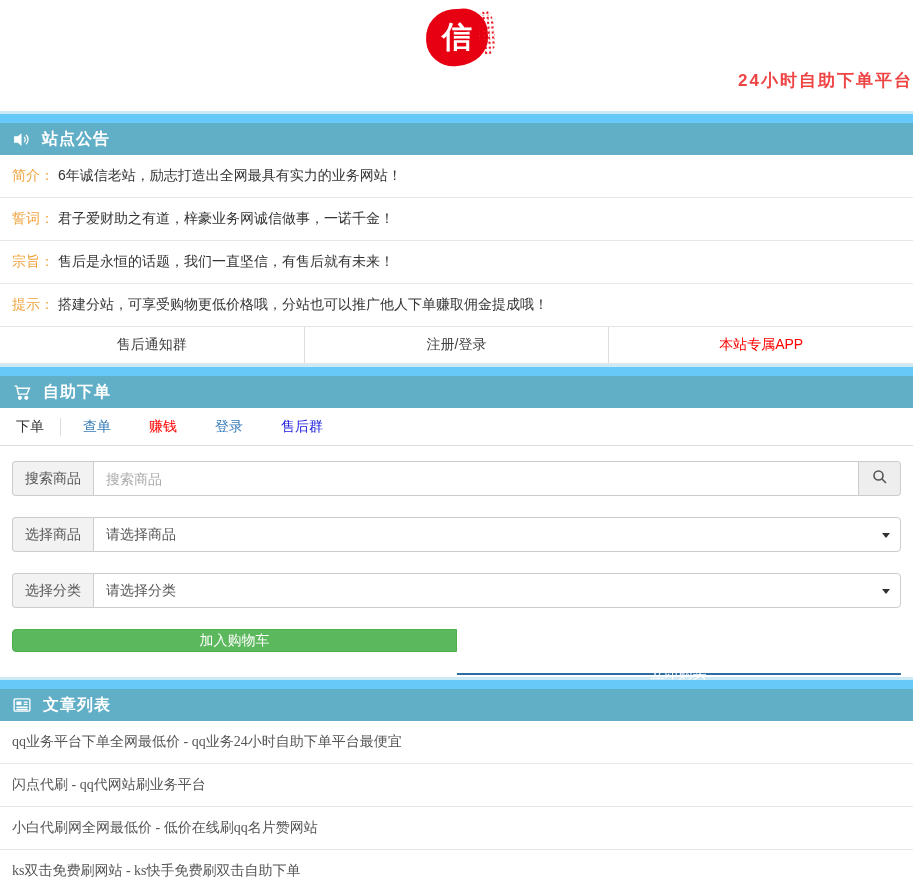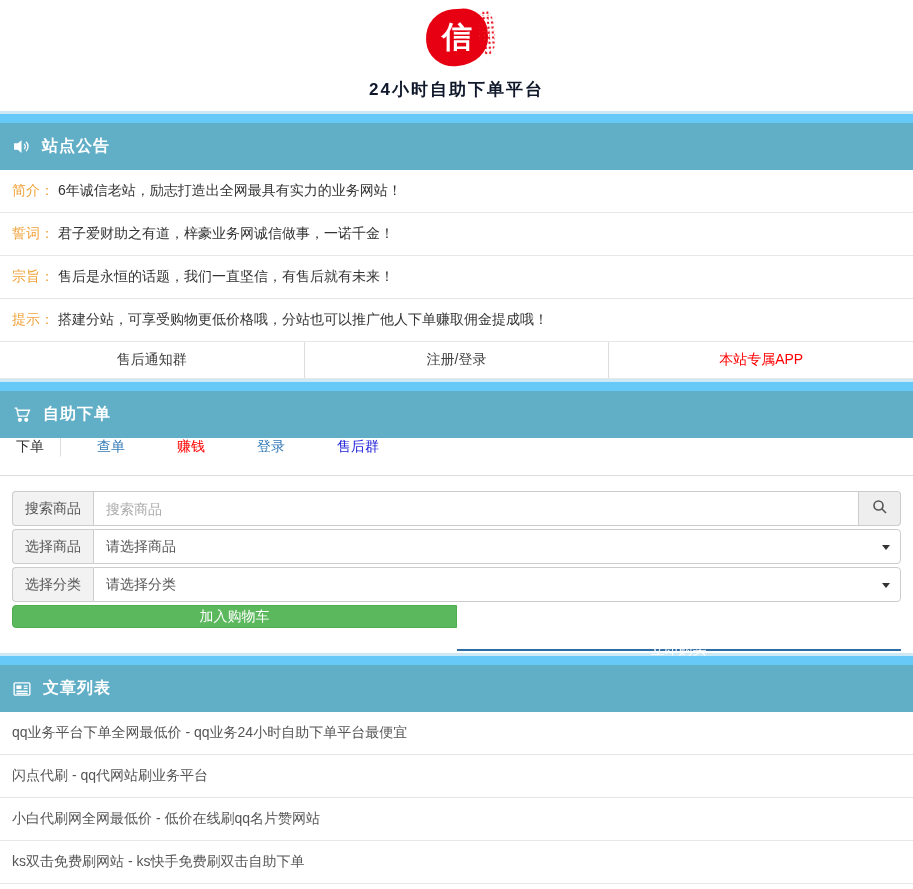--- a/index.html
+++ b/index.html
@@ -33,7 +33,7 @@
     border-radius:40%;
     opacity:.9;
   }
-  .site-title { margin-top:12px; font-size:17px; font-weight:bold; letter-spacing:2px; color:#0f172a; }
+  .site-title { margin-top:3px; font-size:17px; font-weight:bold; letter-spacing:2px; color:#ef4444;text-align:right; }
 
   
   .strip-light { height:3px; background:#cde9f6; }

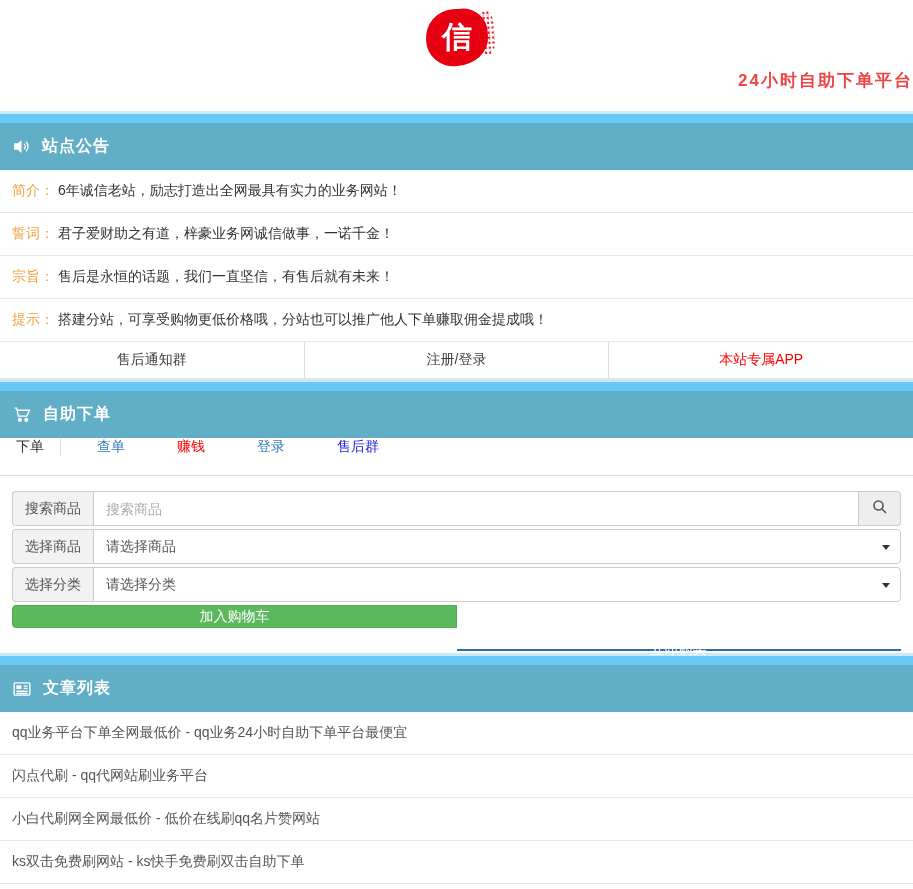--- a/index.html
+++ b/index.html
@@ -41,7 +41,7 @@
 
   
   .section-bar {
-    height:47px; background:#61aec7; color:#fff;
+    height:32px; background:#61aec7; color:#fff;
     display:flex; align-items:center; padding-left:13px;
     font-size:16px; font-weight:bold; letter-spacing:1px;
   }

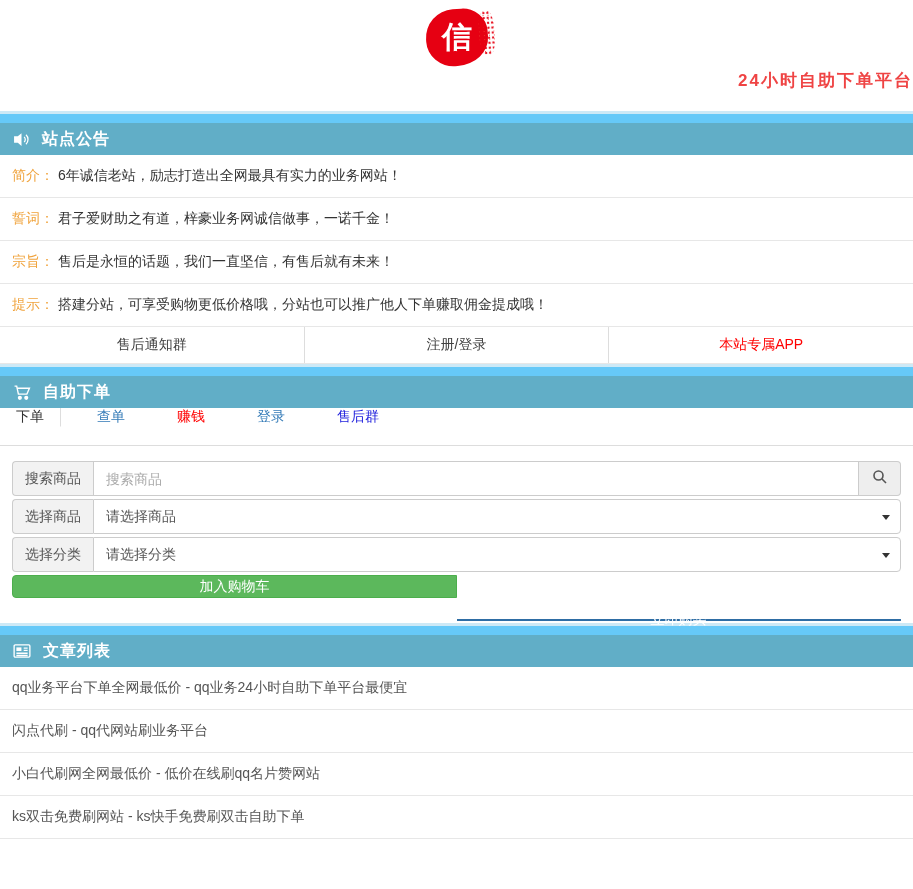--- a/index.html
+++ b/index.html
@@ -63,7 +63,7 @@
   .top-btn.red { color:#f00; }
 
   
-  .tabs { display:flex; border-bottom:1px solid #ddd; background:#fff; height:38px; align-items:flex-start;gap:14px; }
+  .tabs { display:flex; border-bottom:1px solid #ddd; background:#fff; height:38px; align-items:center; }
   .tab {
     padding:0 16px; display:flex; align-items:center; font-size:14px;
     cursor:pointer; position:relative;

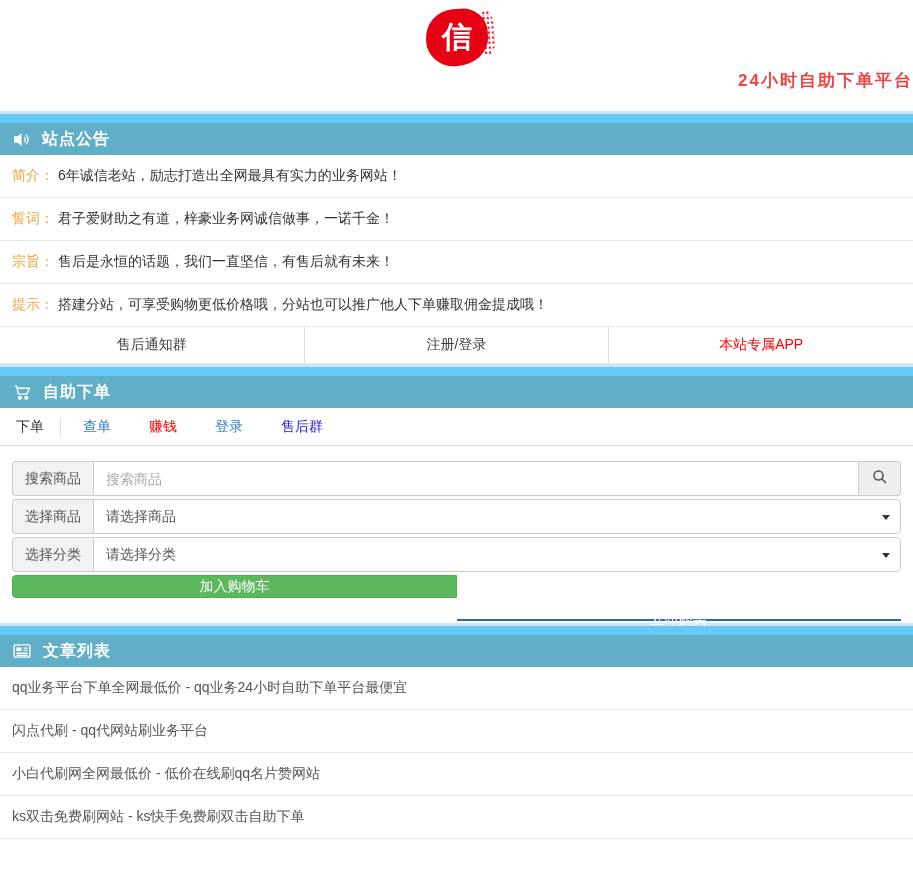--- a/index.html
+++ b/index.html
@@ -80,7 +80,7 @@
 
   
   .order-form { padding:15px 12px 13px 12px; }
-  .input-group { display:flex; height:35px; margin-bottom:3px; }
+  .input-group { display:flex; height:35px; margin-bottom:21px; }
   .input-addon {
     width:81px; background:#f2f2f2; border:1px solid #ccc; border-right:0;
     display:flex; align-items:center; justify-content:center;

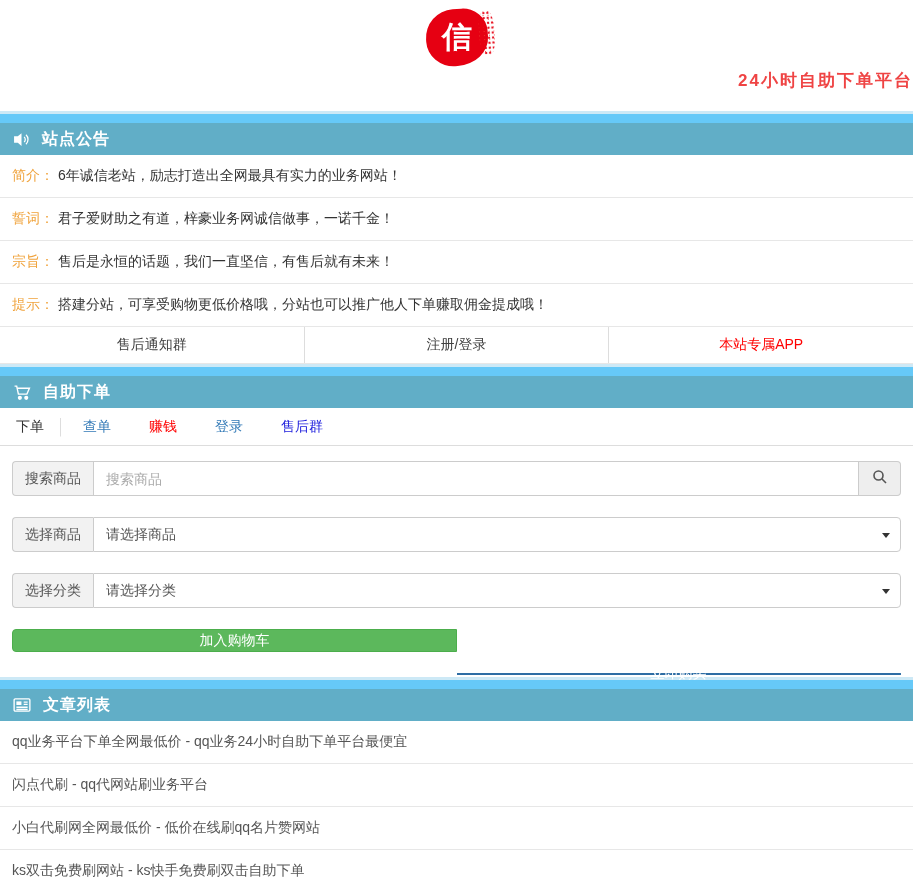--- a/index.html
+++ b/index.html
@@ -122,7 +122,7 @@
   
   .article-row {
     padding:12px 12px; border-bottom:1px solid #e7e7e7;
-    font-size:14px; color:#555; cursor:pointer;
+    font-size:14px; color:#555; cursor:pointer;font-family:Liberation Serif, serif;
   }
 </style>
 </head>

